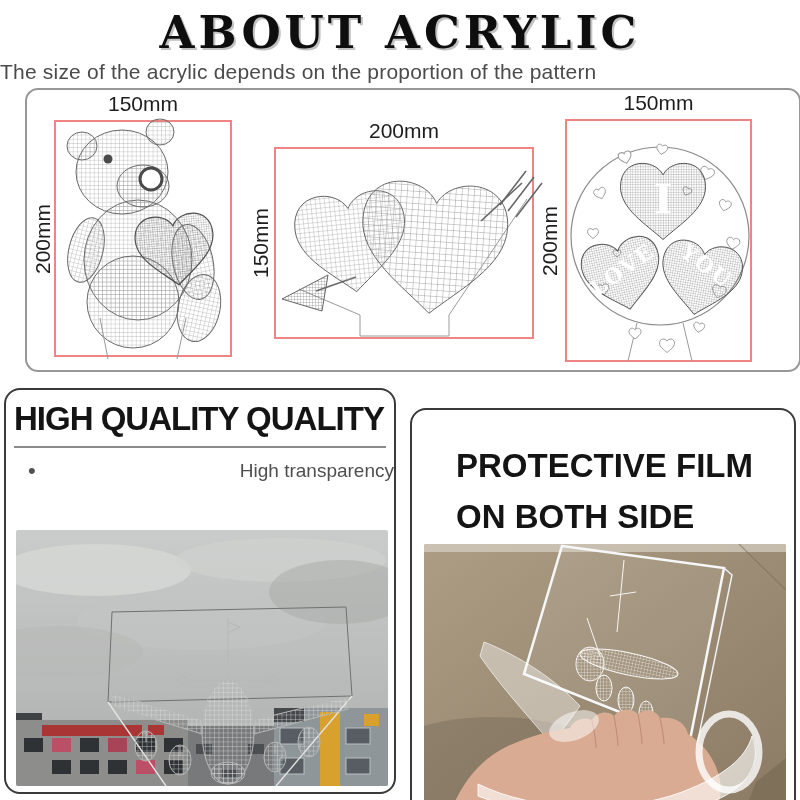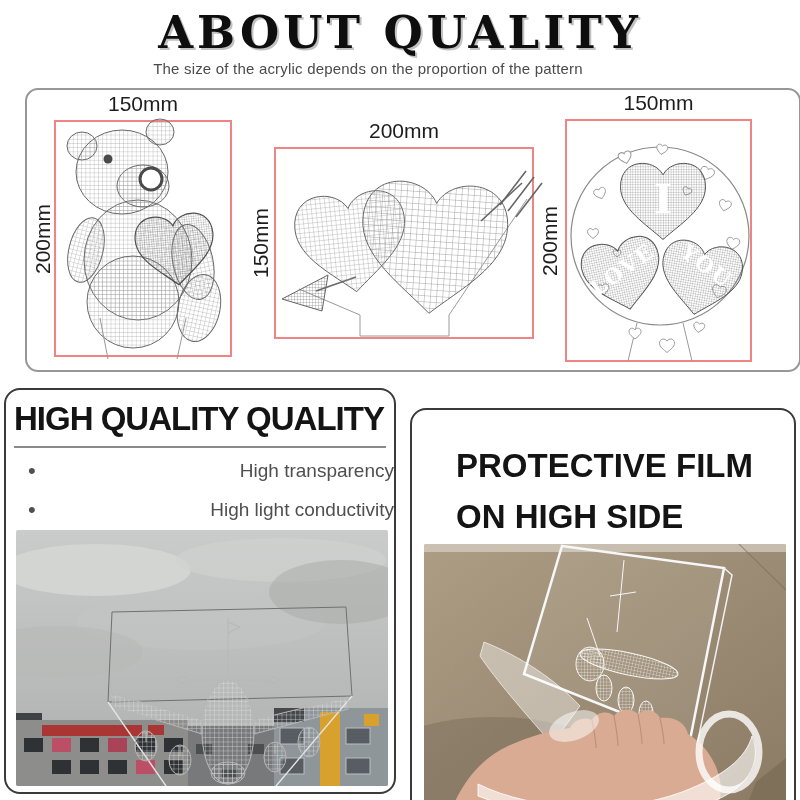--- a/index.html
+++ b/index.html
@@ -93,7 +93,7 @@
 
 <div class="page">
 
-  <div class="title">ABOUT QUALITY</div>
+  <div class="title">ABOUT ACRYLIC</div>
   <div class="subtitle">The size of the acrylic depends on the proportion of the pattern</div>
 
   <div class="size-guide">

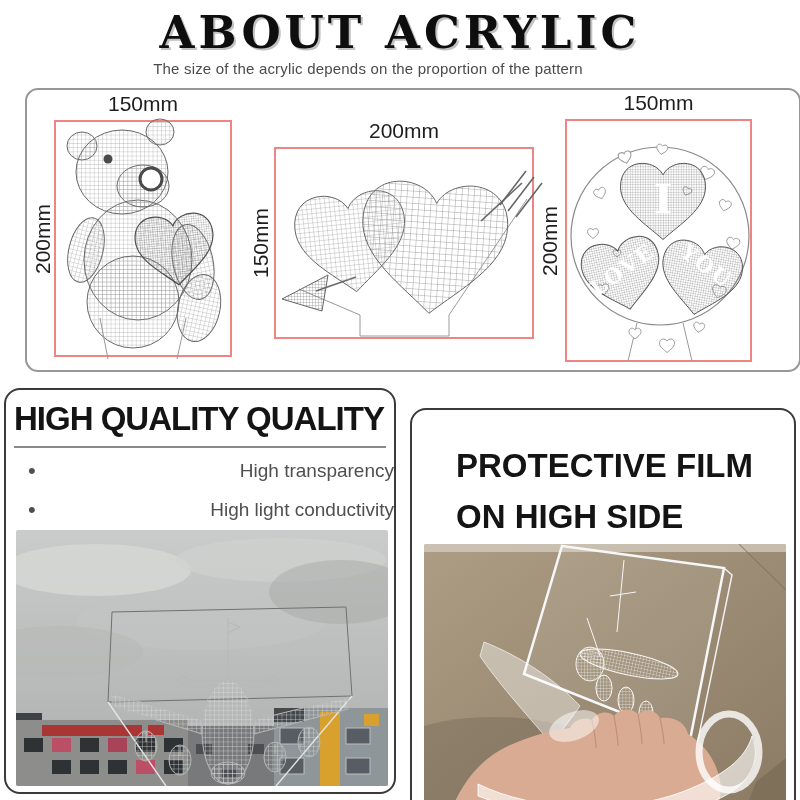--- a/index.html
+++ b/index.html
@@ -16,8 +16,8 @@
     text-shadow:2px 2px 0 #c2c2c2;
   }
   .subtitle {
-    position:absolute; top:60px; left:0; width:736px; text-align:center;
-    font-size:15px; color:#4b4b4b; letter-spacing:.2px;
+    position:absolute; top:60px; left:0; width:736px; 
+    font-size:21px; color:#4b4b4b; letter-spacing:.2px;
   }
   
   .size-guide {

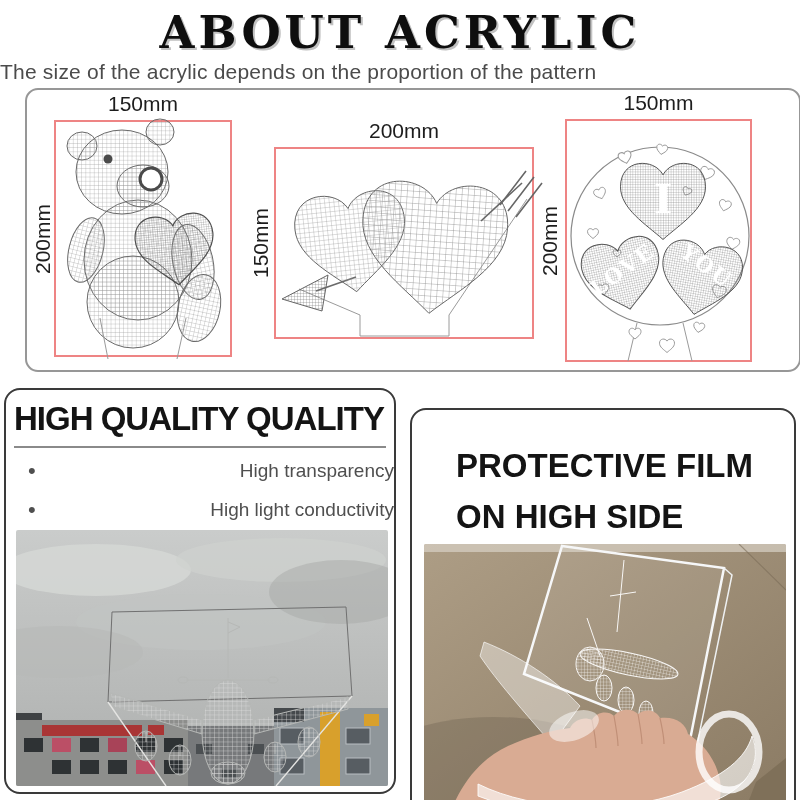--- a/index.html
+++ b/index.html
@@ -179,7 +179,6 @@
     <hr>
     <ul class="bullets">
       <li>High transparency</li>
-      <li>High light conductivity</li>
     </ul>
     <div class="photo photo-left">
       <svg width="372" height="256" viewBox="0 0 372 256" preserveAspectRatio="none">

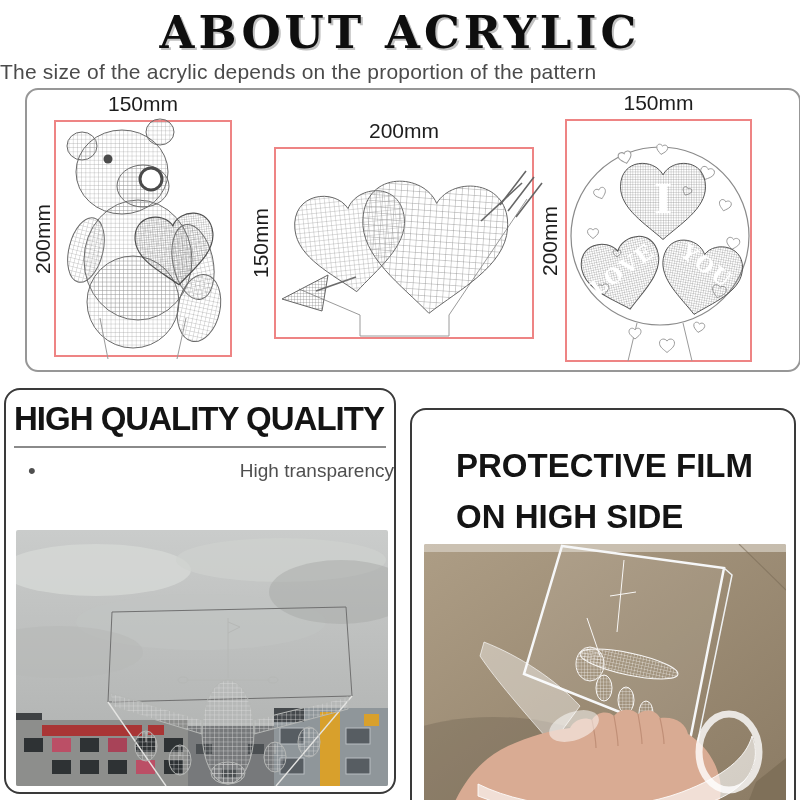--- a/index.html
+++ b/index.html
@@ -251,7 +251,7 @@
   <div class="card card-right">
     <div class="film-title">
       <div>PROTECTIVE FILM</div>
-      <div>ON HIGH SIDE</div>
+      <div>ON BOTH SIDE</div>
     </div>
     <div class="photo photo-right">
       <svg width="362" height="264" viewBox="0 0 362 264" preserveAspectRatio="none">

